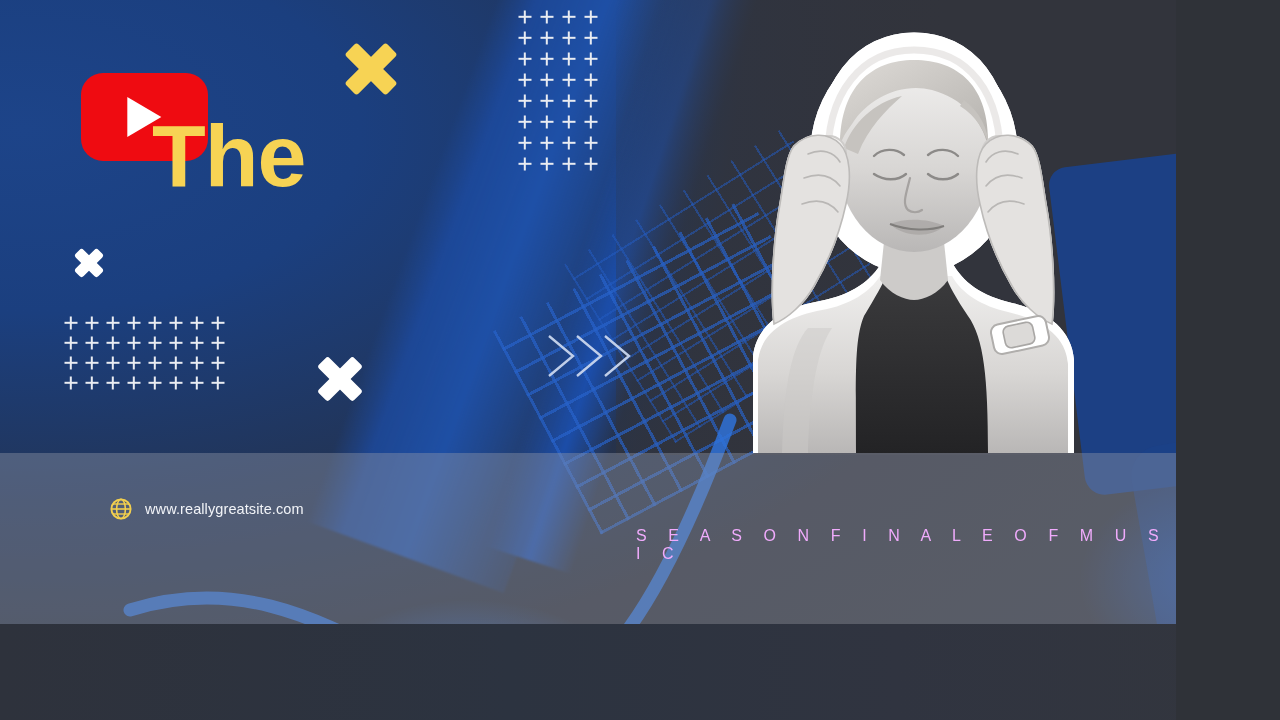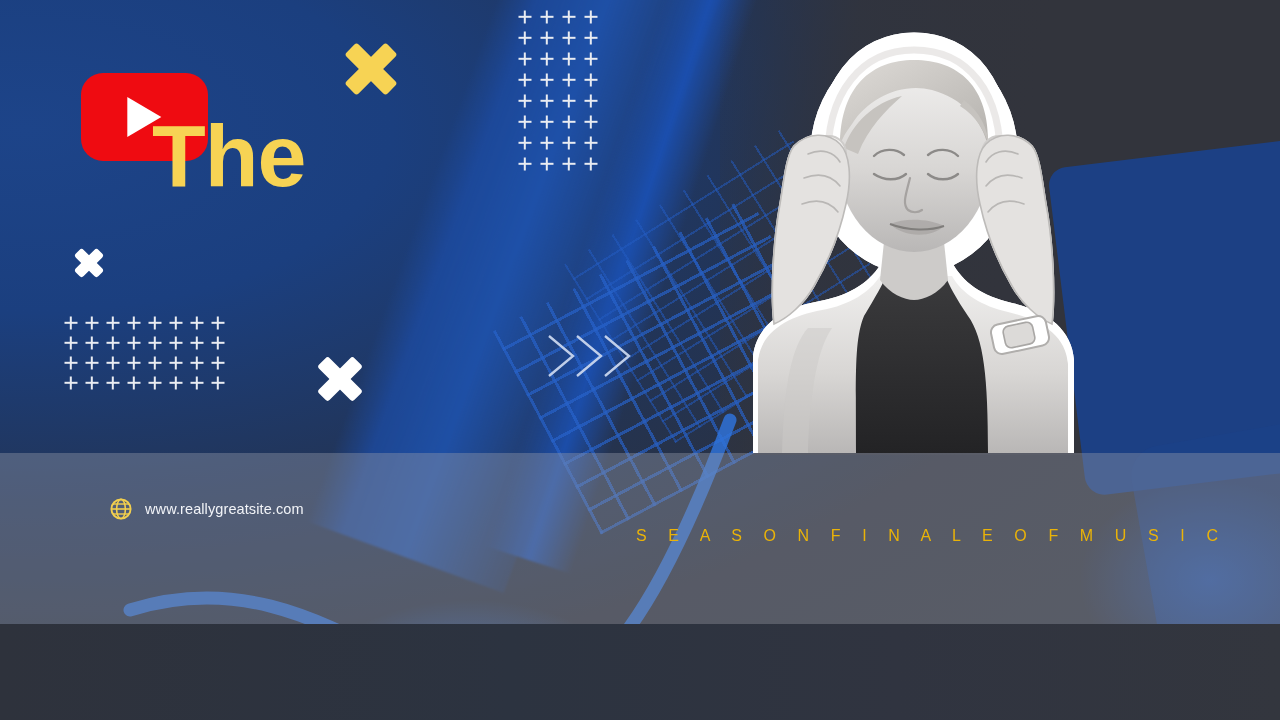--- a/index.html
+++ b/index.html
@@ -9,7 +9,7 @@
     background:#2f3238;
     position:relative;
   }
-  #stage { position:absolute; inset:0; width:1280px; height:720px; overflow:hidden; }
+  #stage { position:absolute; inset:0; width:1176px; height:720px; overflow:hidden; }
 
   
   .bg-base {

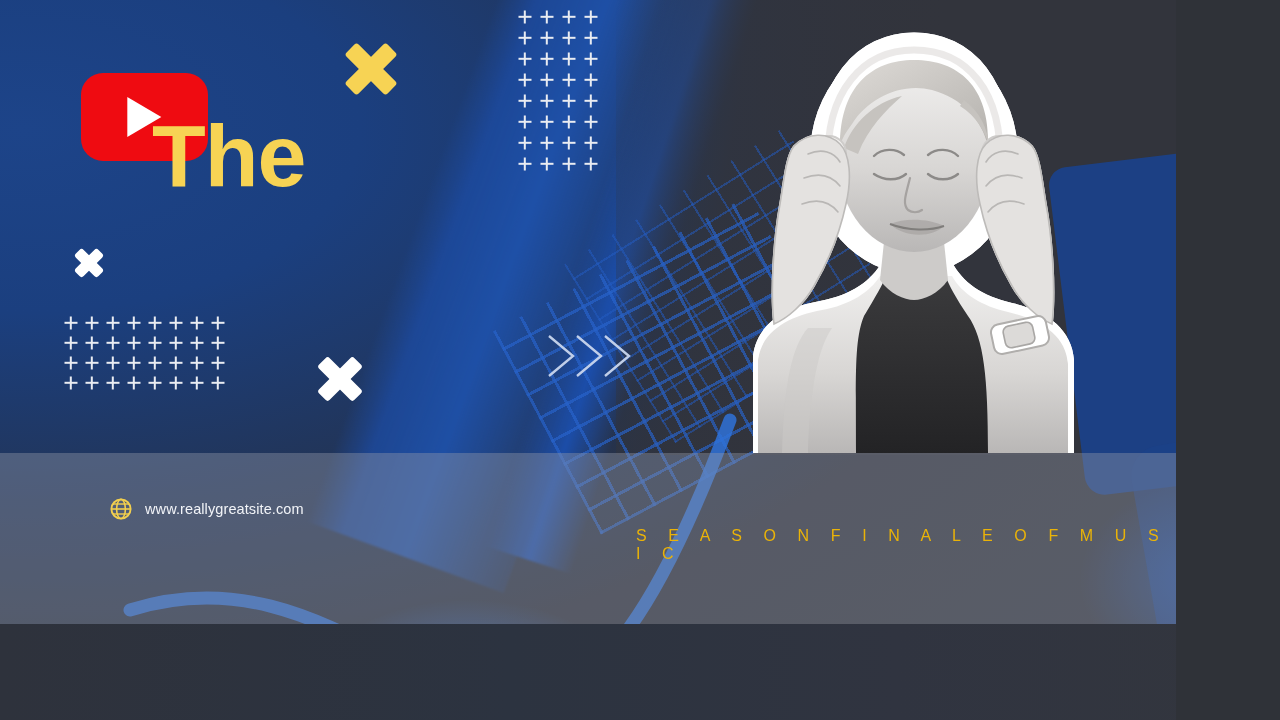--- a/index.html
+++ b/index.html
@@ -150,7 +150,7 @@
 
   .tagline {
     position:absolute; left:636px; top:527px;
-    color:#eab308; font-size:16px; letter-spacing:8.6px; font-weight:normal;
+    color:#f0abfc; font-size:16px; letter-spacing:8.6px; font-weight:normal;
   }
 </style>
 </head>

